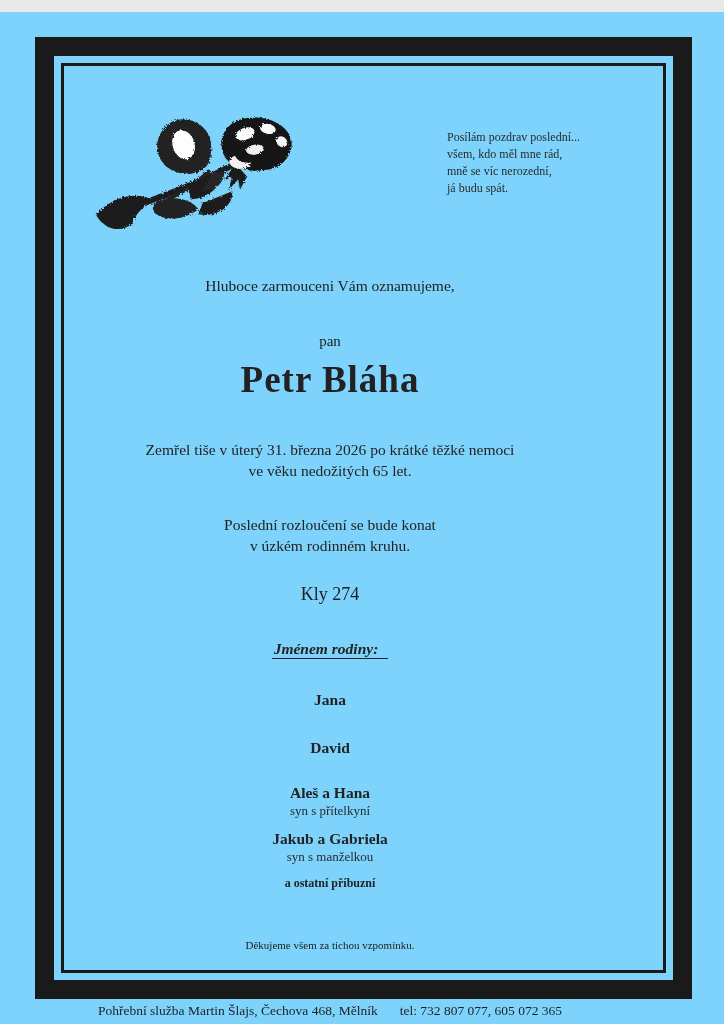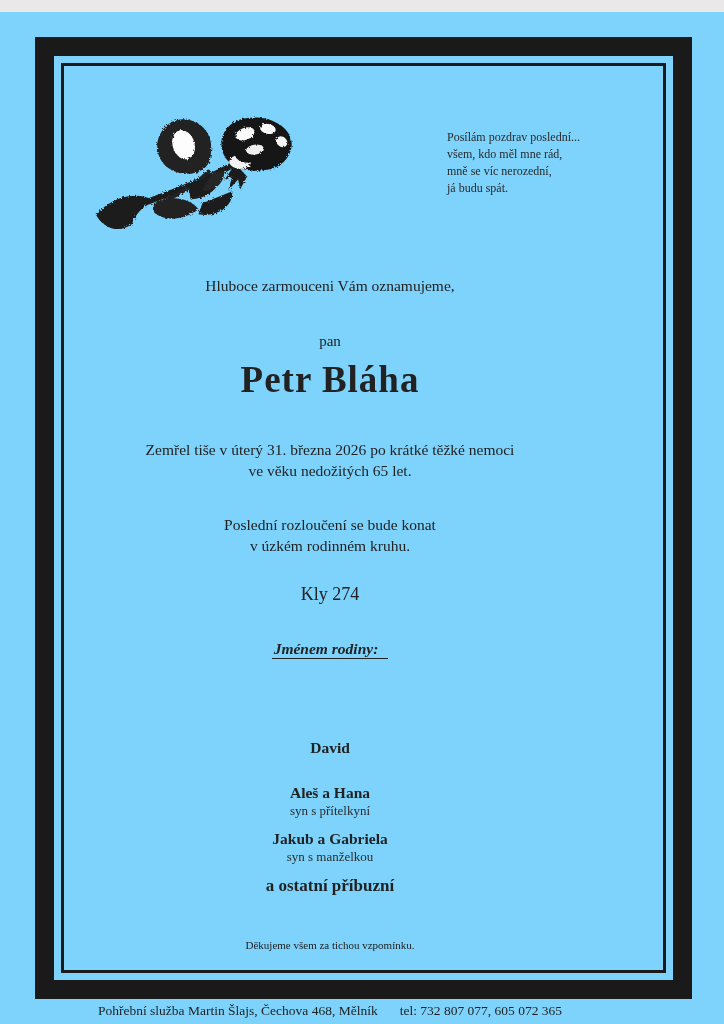--- a/index.html
+++ b/index.html
@@ -124,6 +124,7 @@
     <span>Jménem rodiny:</span>
   </div>
 
+  <div class="abs fam-name fam-1n">Jana</div>
 
   <div class="abs fam-name fam-2n">David</div>
 

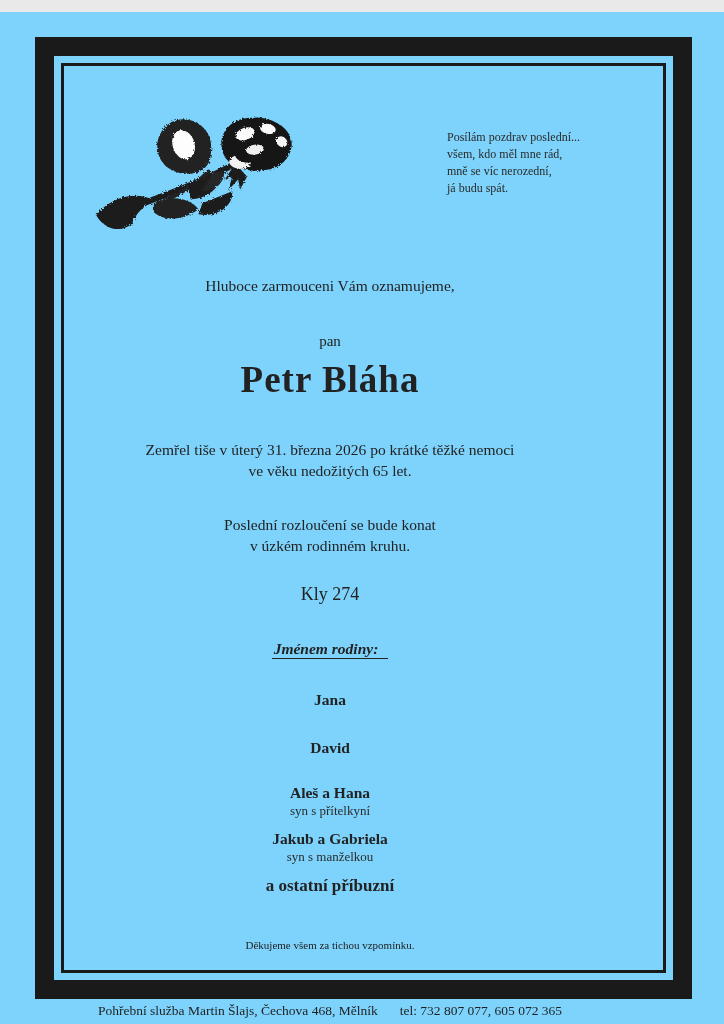--- a/index.html
+++ b/index.html
@@ -45,7 +45,7 @@
   .fam-2n{top:727px;} .fam-2r{top:746px;}
   .fam-3n{top:772px;} .fam-3r{top:791px;}
   .fam-4n{top:818px;} .fam-4r{top:837px;}
-  .fam-close{top:864px;font-size:17px;font-weight:bold;}
+  .fam-close{top:864px;font-size:12px;font-weight:bold;}
   .thanks{top:927px;font-size:11px;}
   .footer{top:991px;font-size:13.5px;color:#1f1f1f;}
   .footer .svc{margin-right:22px;text-align:center;}

